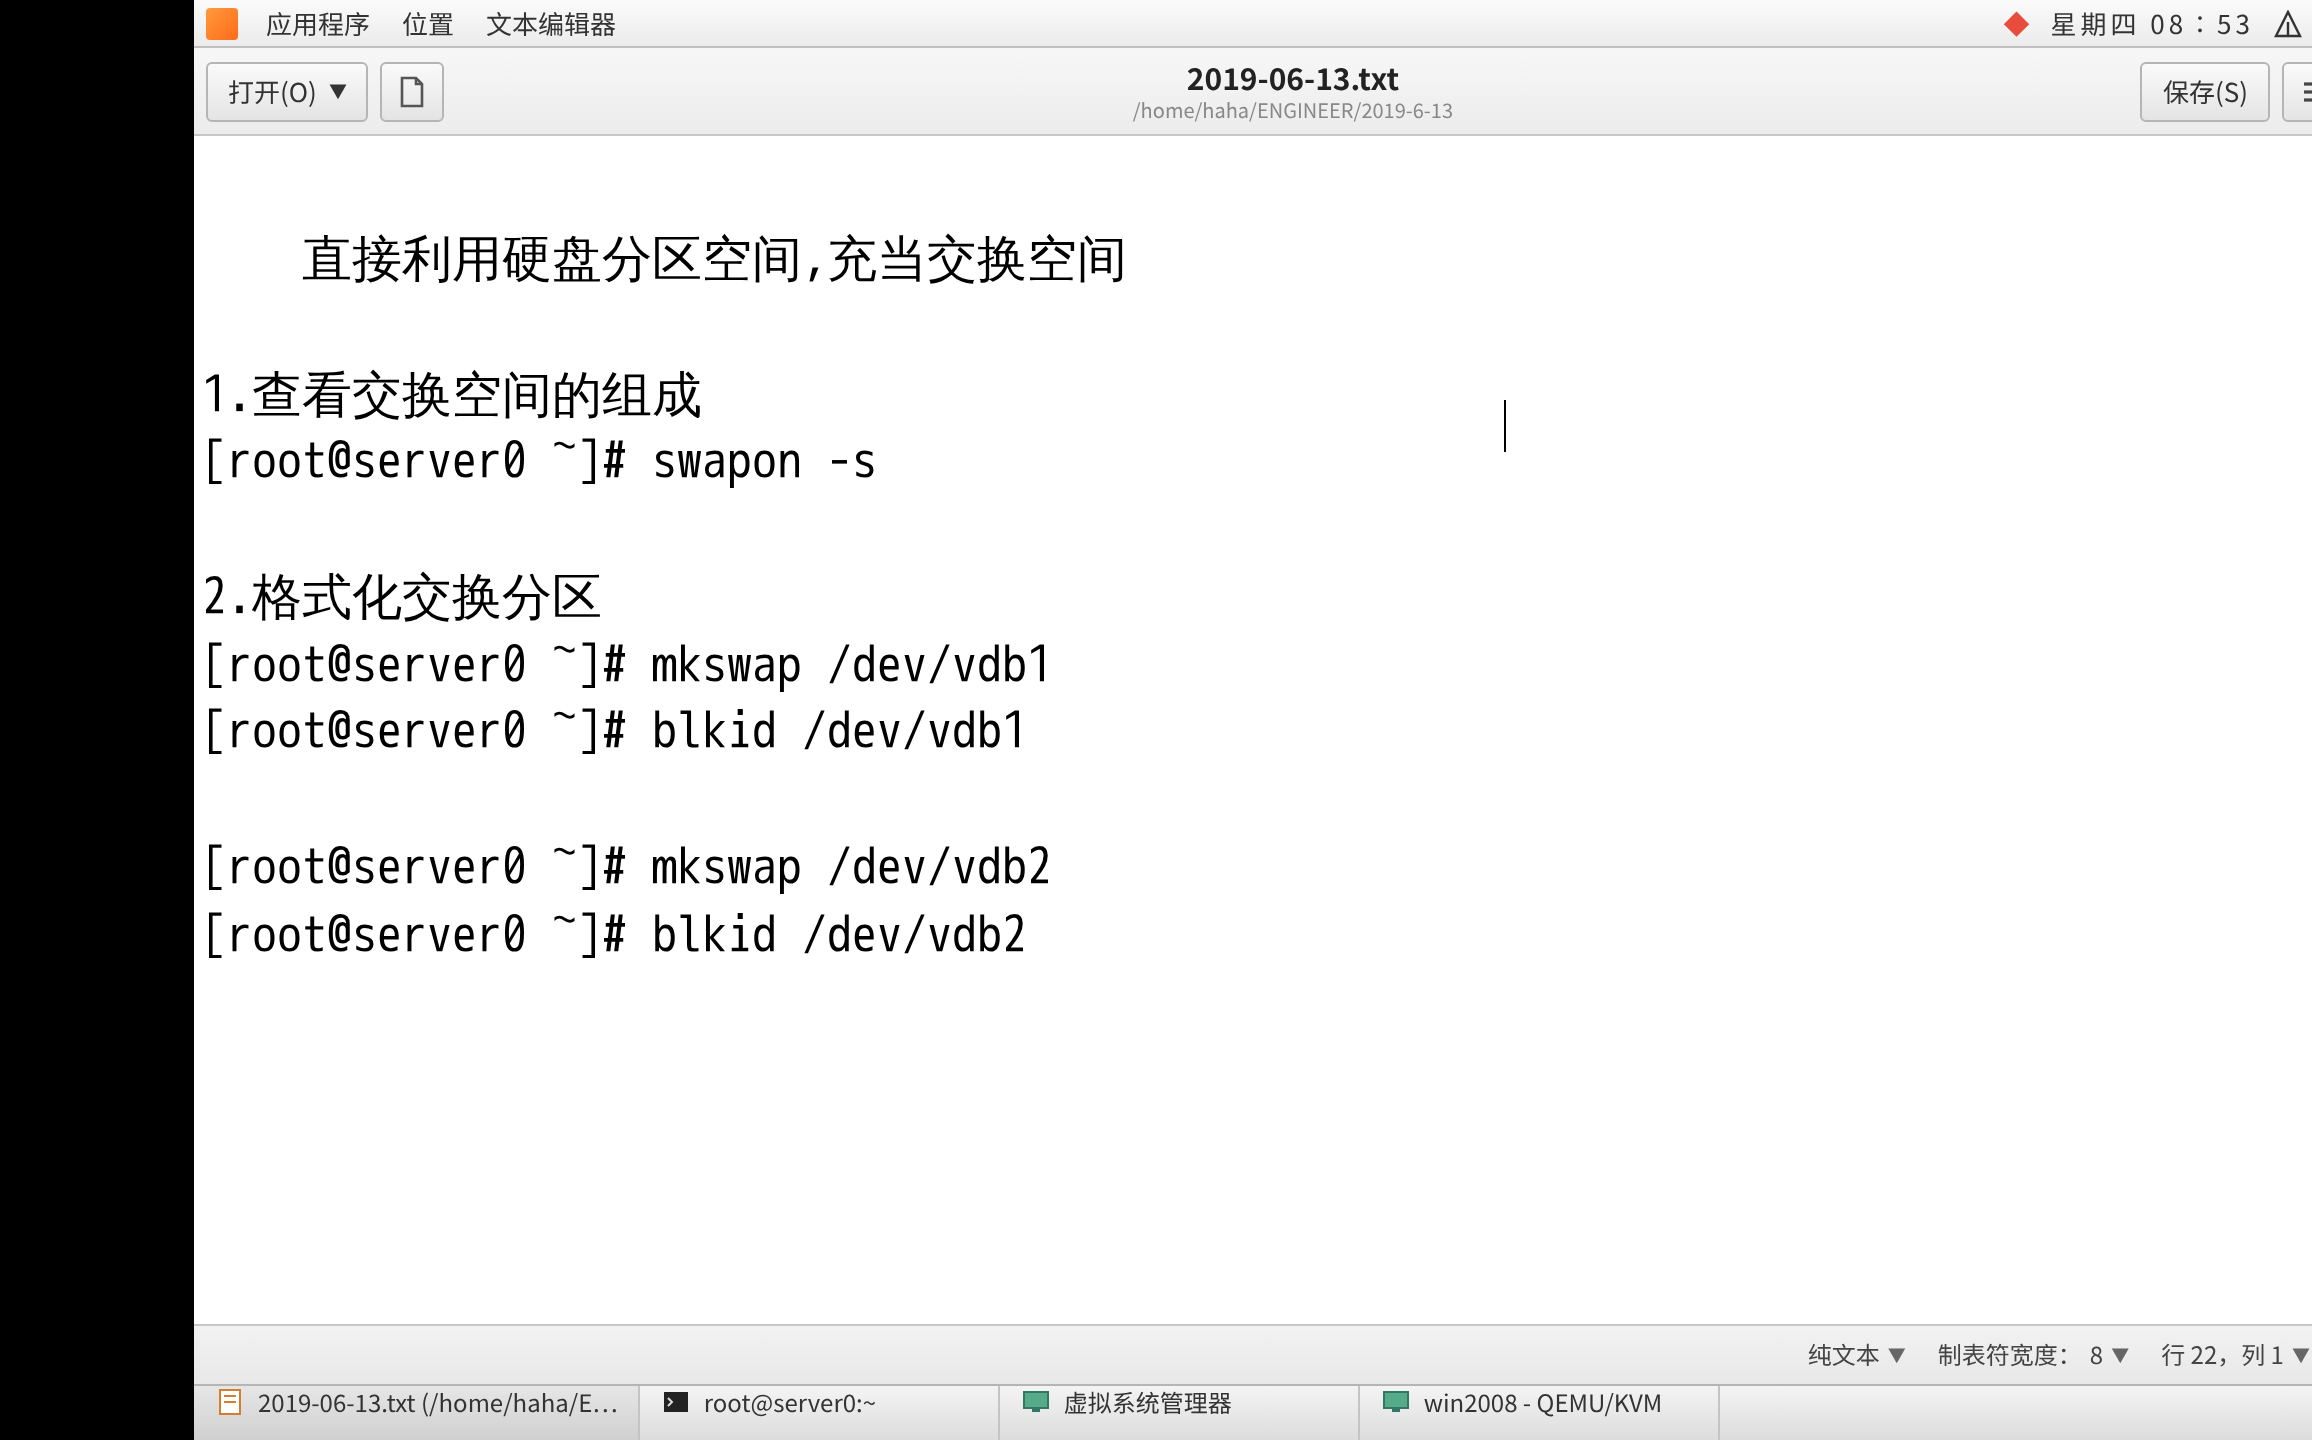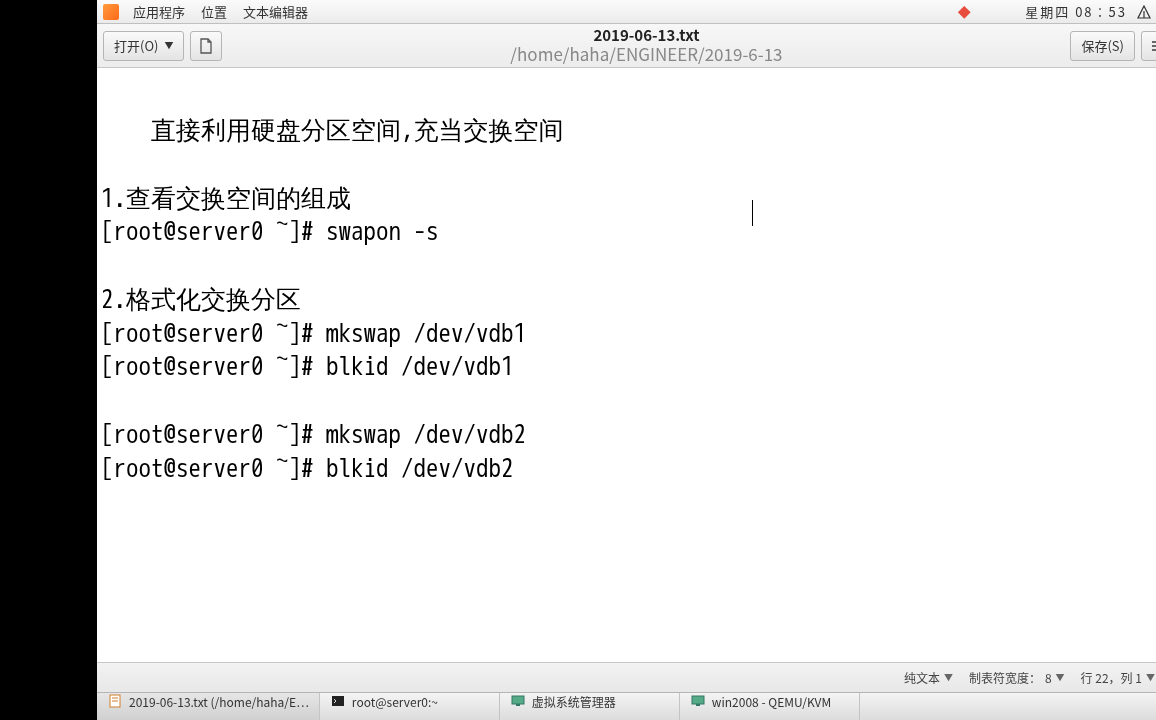--- a/index.html
+++ b/index.html
@@ -45,7 +45,7 @@
 .top-panel .tray { display: flex; align-items: center; gap: 10px; }
 .top-panel .tray-icon { width: 14px; height: 14px; display:flex; align-items:center; justify-content:center; }
 .red-icon { color: #e74c3c; font-size: 13px; }
-.clock { letter-spacing: 2px; margin-left: 44px; }
+.clock { letter-spacing: 2px; }
 
 
 .editor-bar {

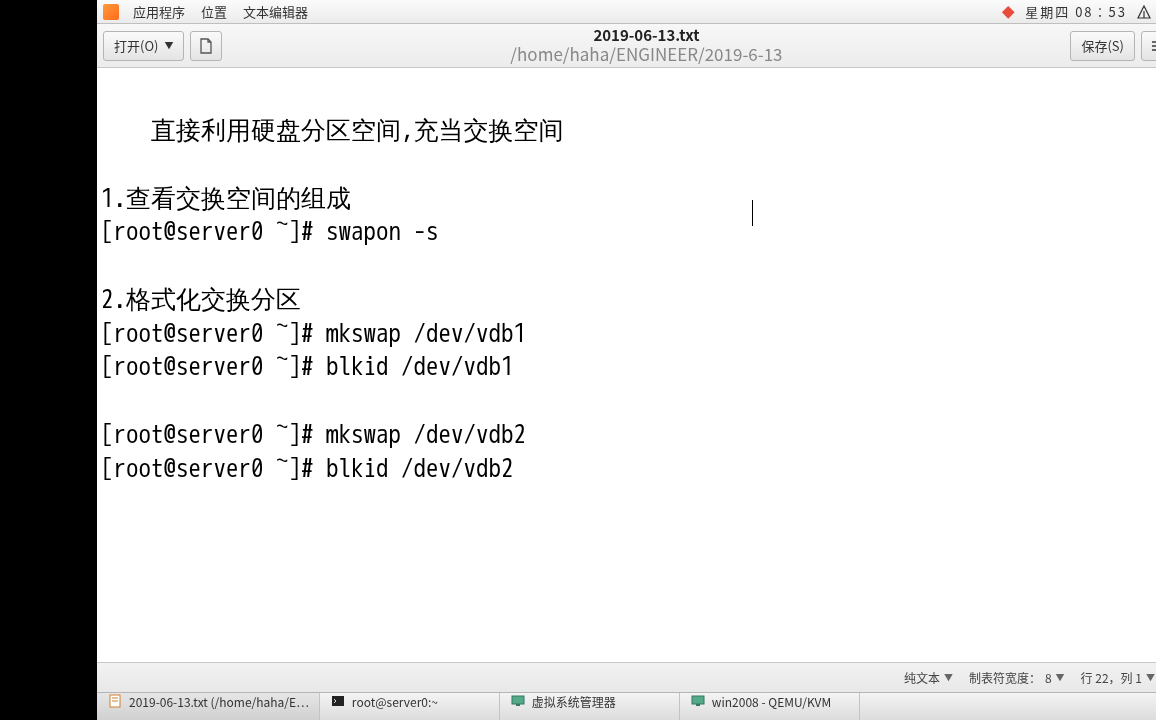--- a/index.html
+++ b/index.html
@@ -79,7 +79,7 @@
   line-height: 1.2;
 }
 .title-block .ftitle { font-size: 15px; color: #222; font-weight: bold; }
-.title-block .fpath { font-size: 17px; color: #888; }
+.title-block .fpath { font-size: 10px; color: #888; }
 .close-btn {
   width: 20px; height: 20px;
   display: flex; align-items: center; justify-content: center;

